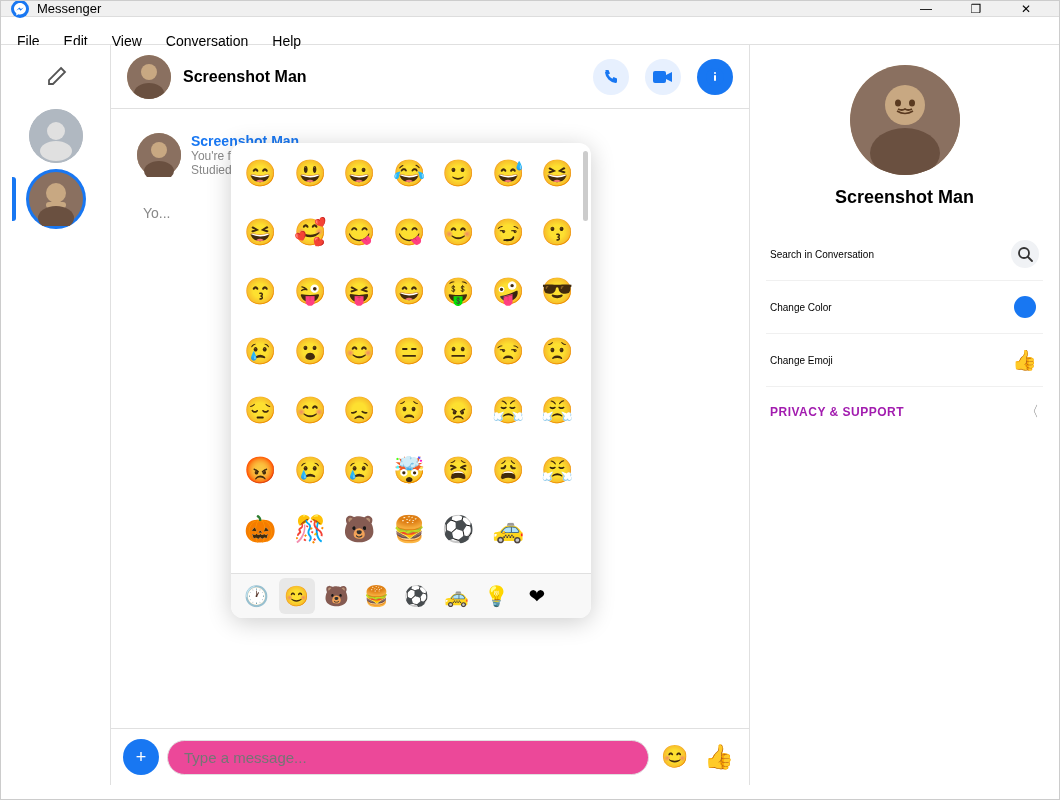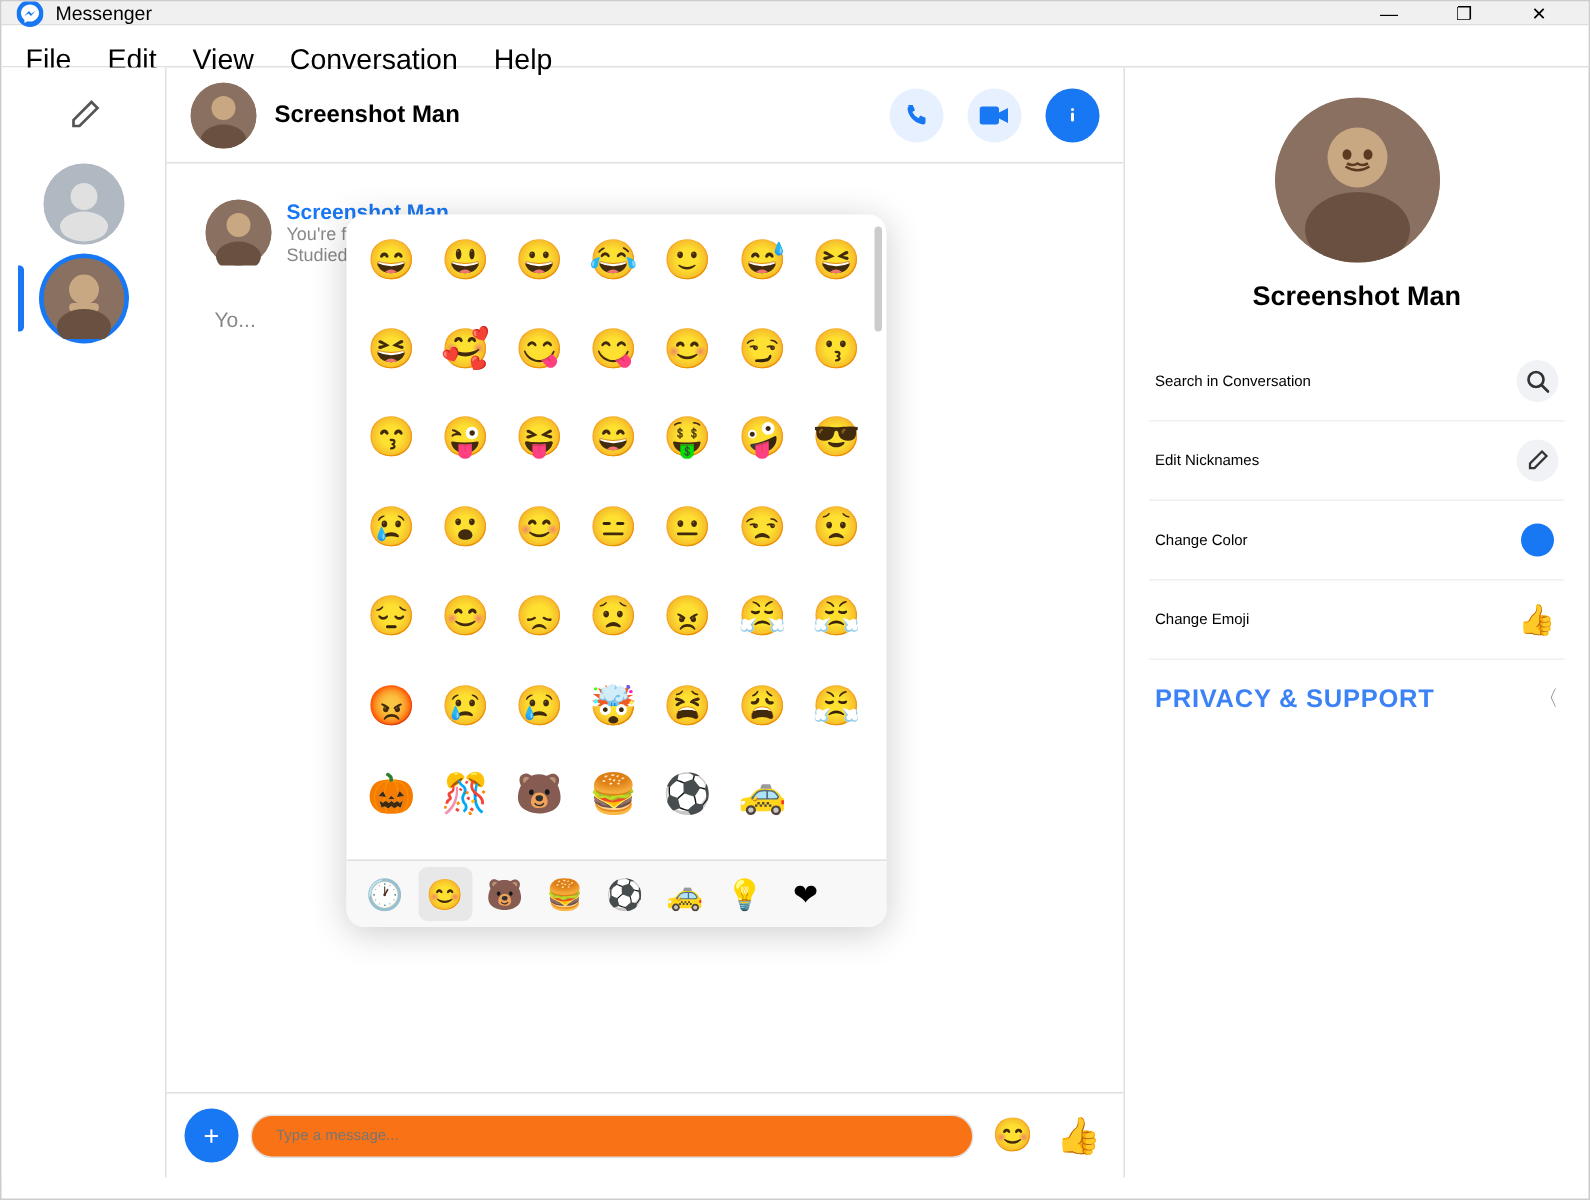--- a/index.html
+++ b/index.html
@@ -58,7 +58,7 @@
       gap: 8px;
     }
     #menu-bar .menu-item {
-      font-size: 19px;
+      font-size: 14px;
       padding: 2px 8px;
       cursor: pointer;
       border-radius: 3px;

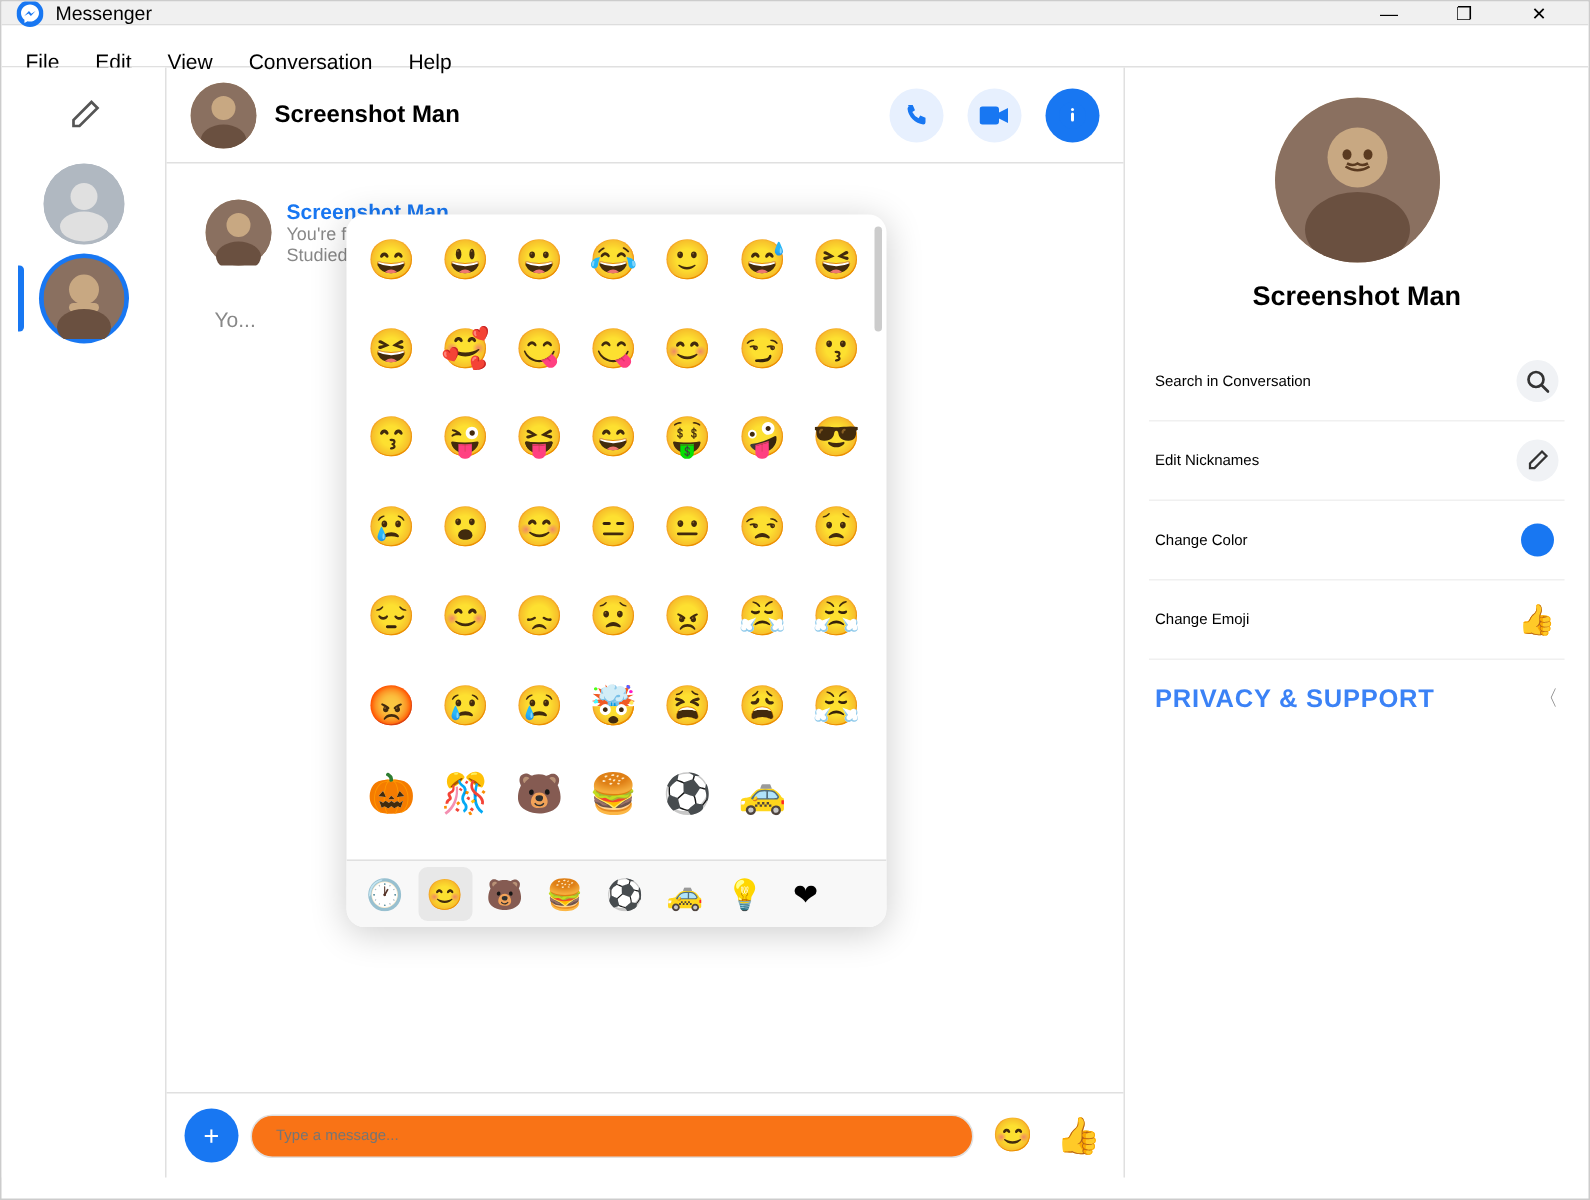--- a/index.html
+++ b/index.html
@@ -613,14 +613,6 @@
         </div>
       </div>
 
-      <div class="option-item">
-        <span class="option-label">Edit Nicknames</span>
-        <div class="option-icon edit-icon">
-          <svg width="16" height="16" viewBox="0 0 16 16" fill="none">
-            <path d="M11 2l3 3-8 8H3v-3l8-8z" stroke="#333" stroke-width="1.5" fill="none"></path>
-          </svg>
-        </div>
-      </div>
 
       <div class="option-item">
         <span class="option-label">Change Color</span>

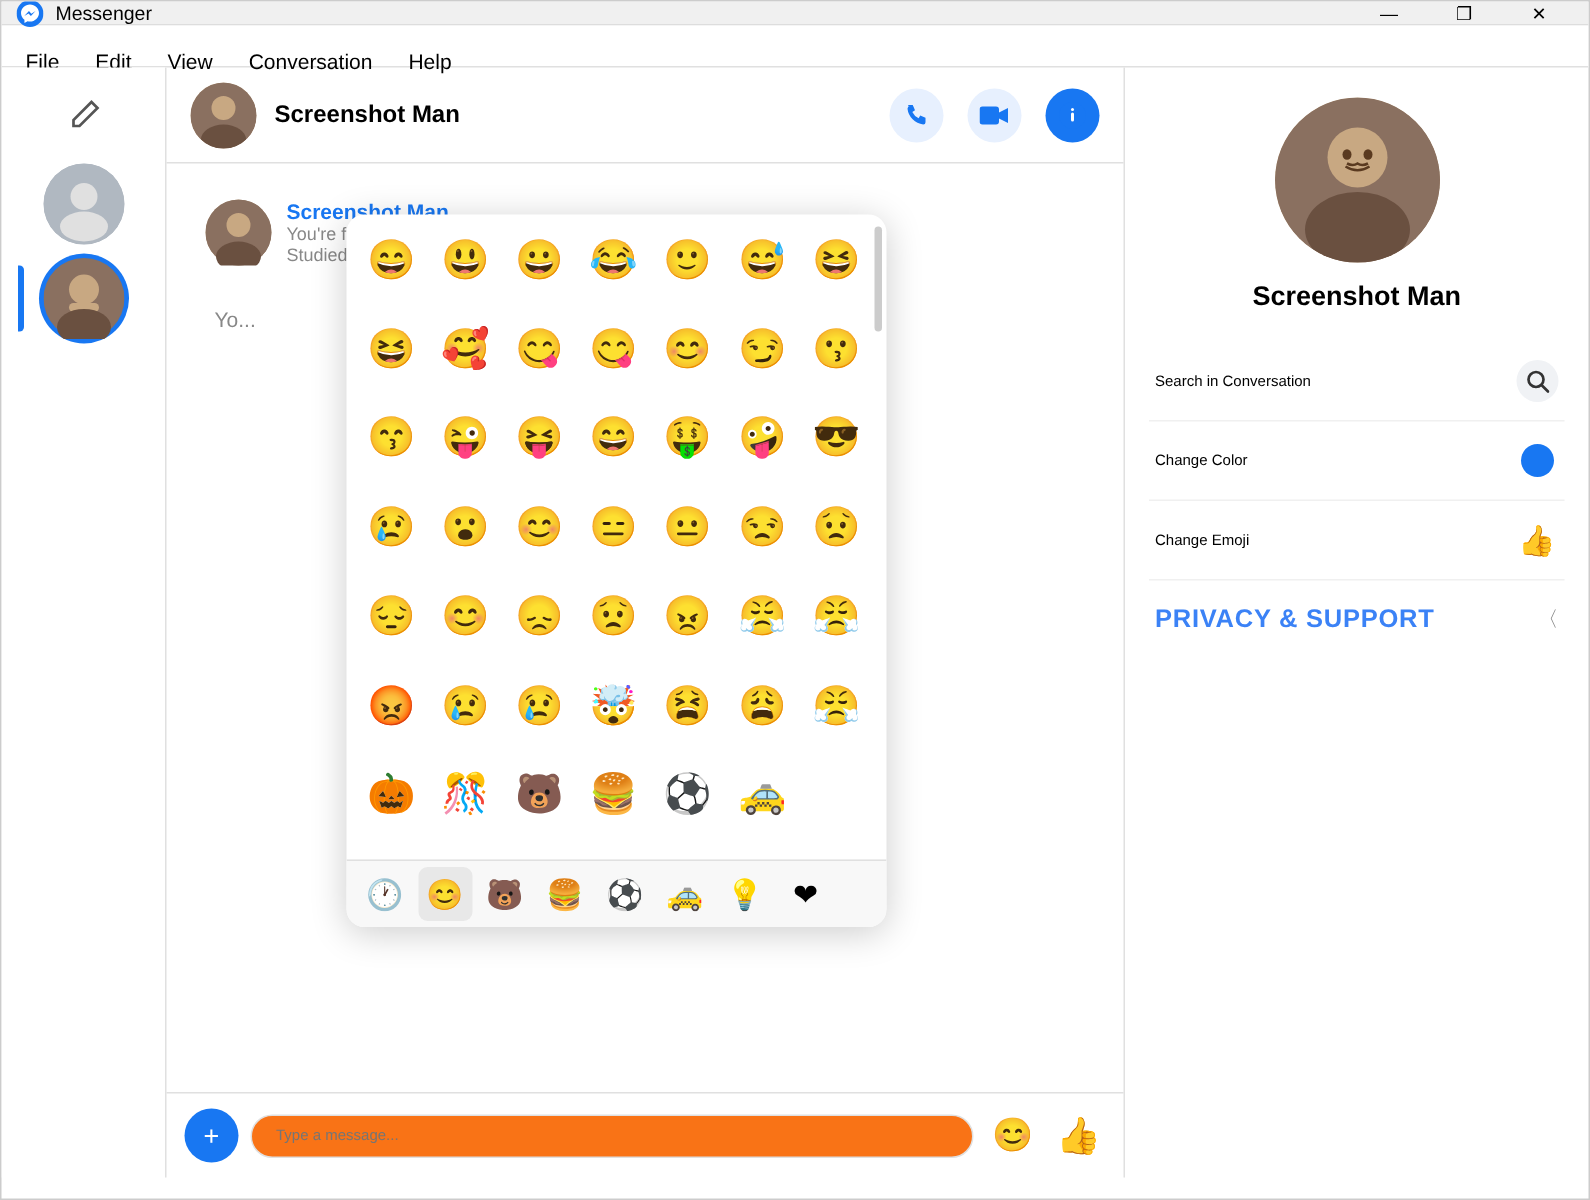--- a/index.html
+++ b/index.html
@@ -376,9 +376,9 @@
       padding: 8px 4px;
     }
     .privacy-label {
-      font-size: 17px;
+      font-size: 12px;
       font-weight: 700;
-      color: #3b82f6;
+      color: #a21caf;
       letter-spacing: 0.5px;
     }
     .privacy-chevron {

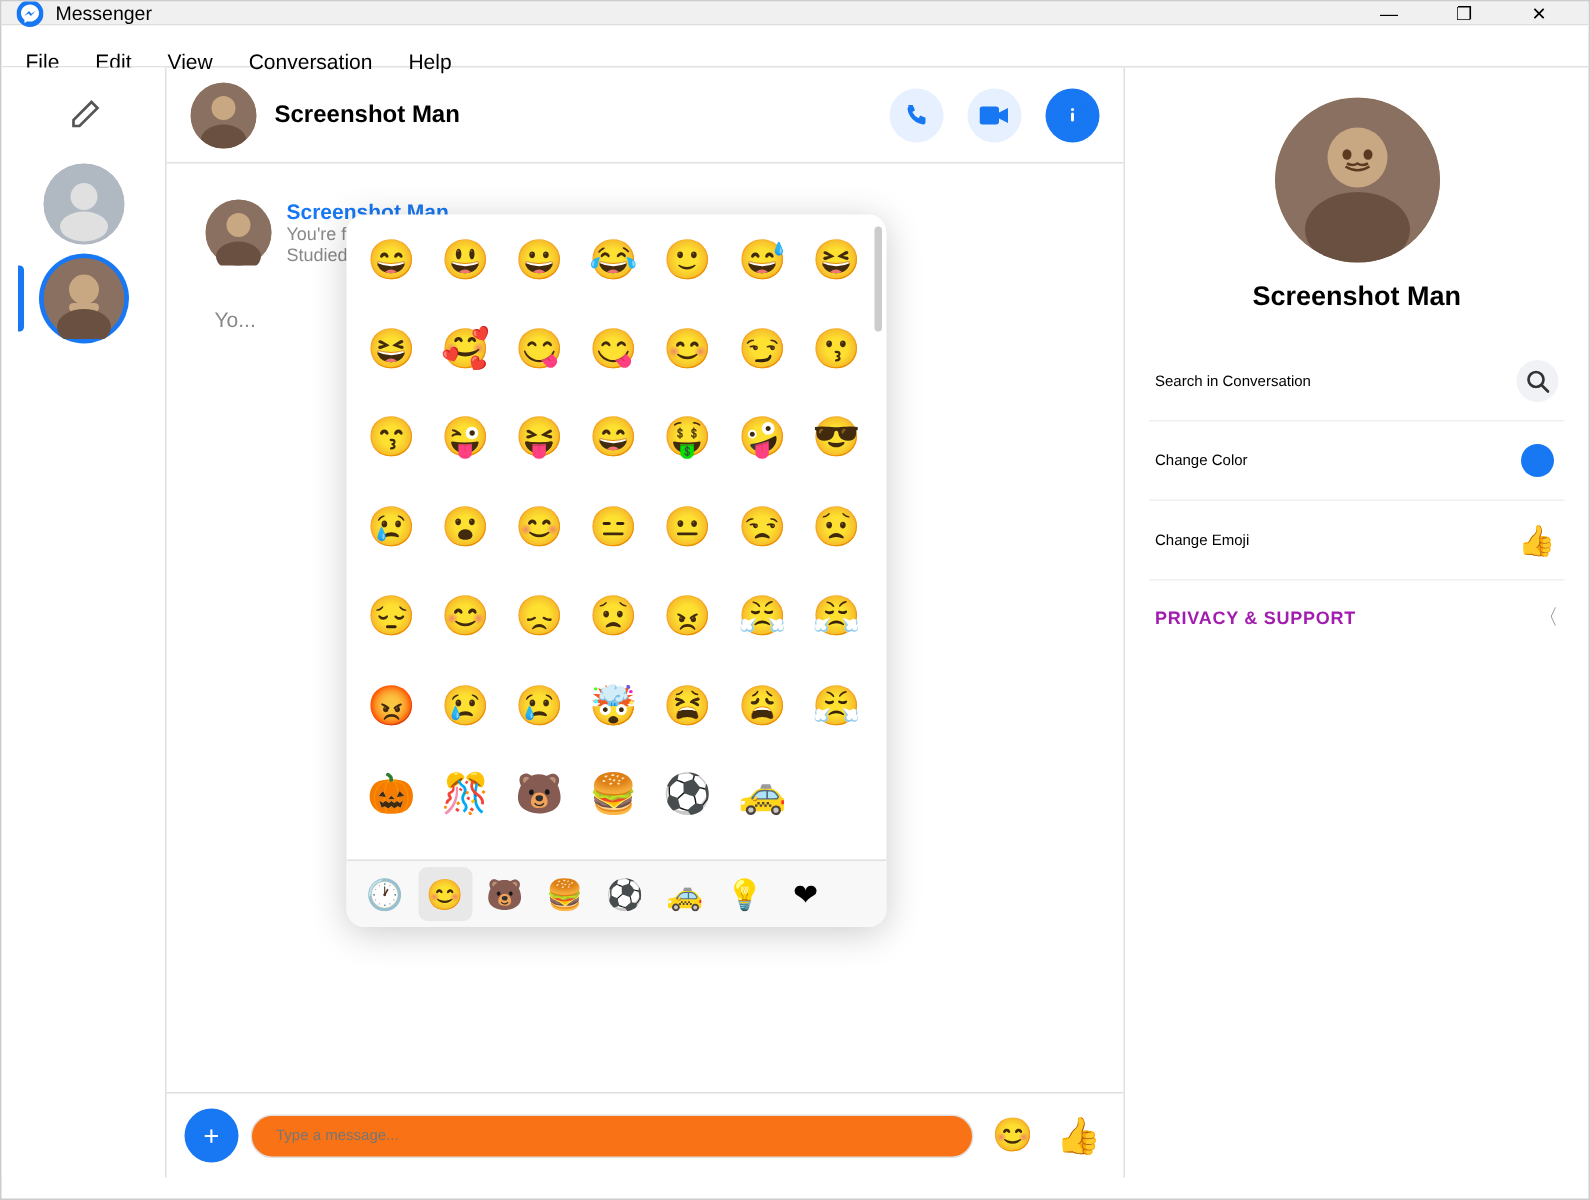--- a/index.html
+++ b/index.html
@@ -210,9 +210,9 @@
       border: 1px solid #e0e0e0;
       border-radius: 20px;
       padding: 8px 16px;
-      font-size: 10px;
+      font-size: 15px;
       outline: none;
-      background: #f97316;
+      background: #ec4899;
     }
     .emoji-btn {
       width: 36px;

